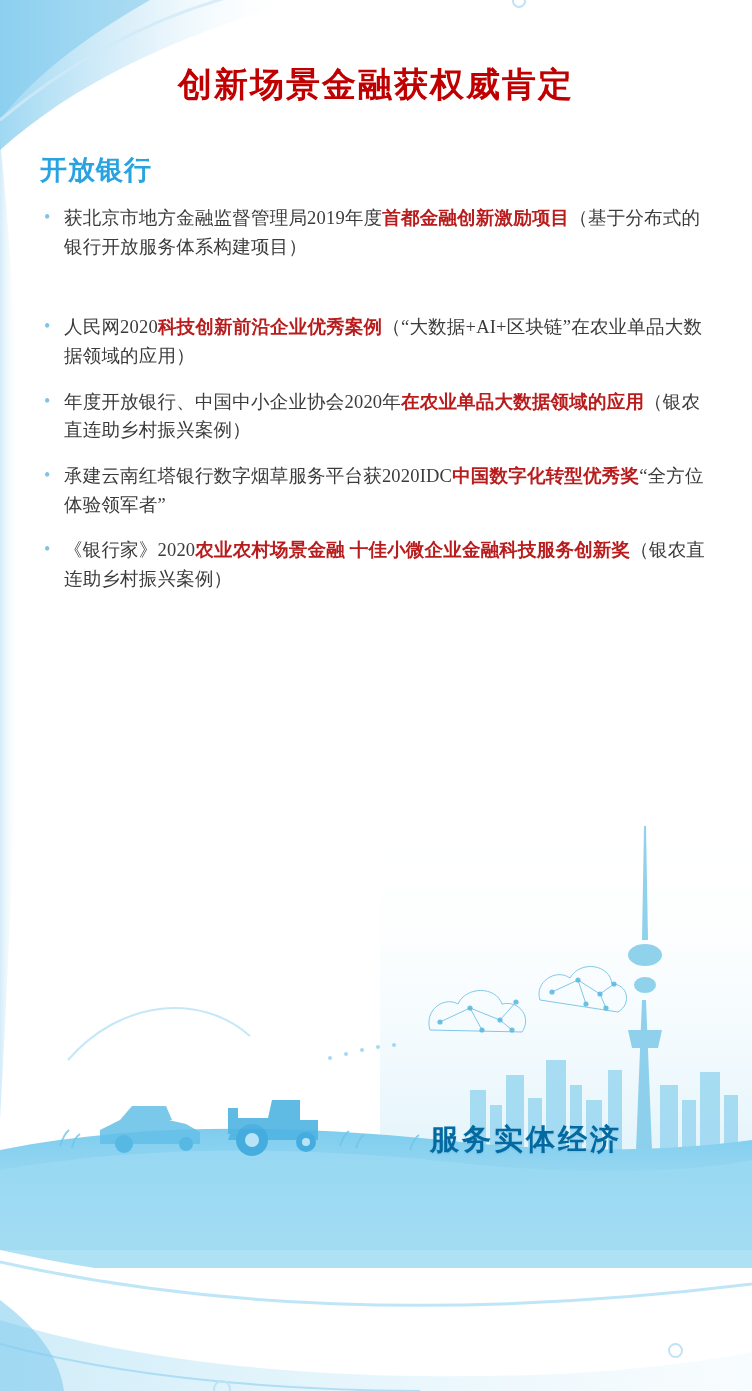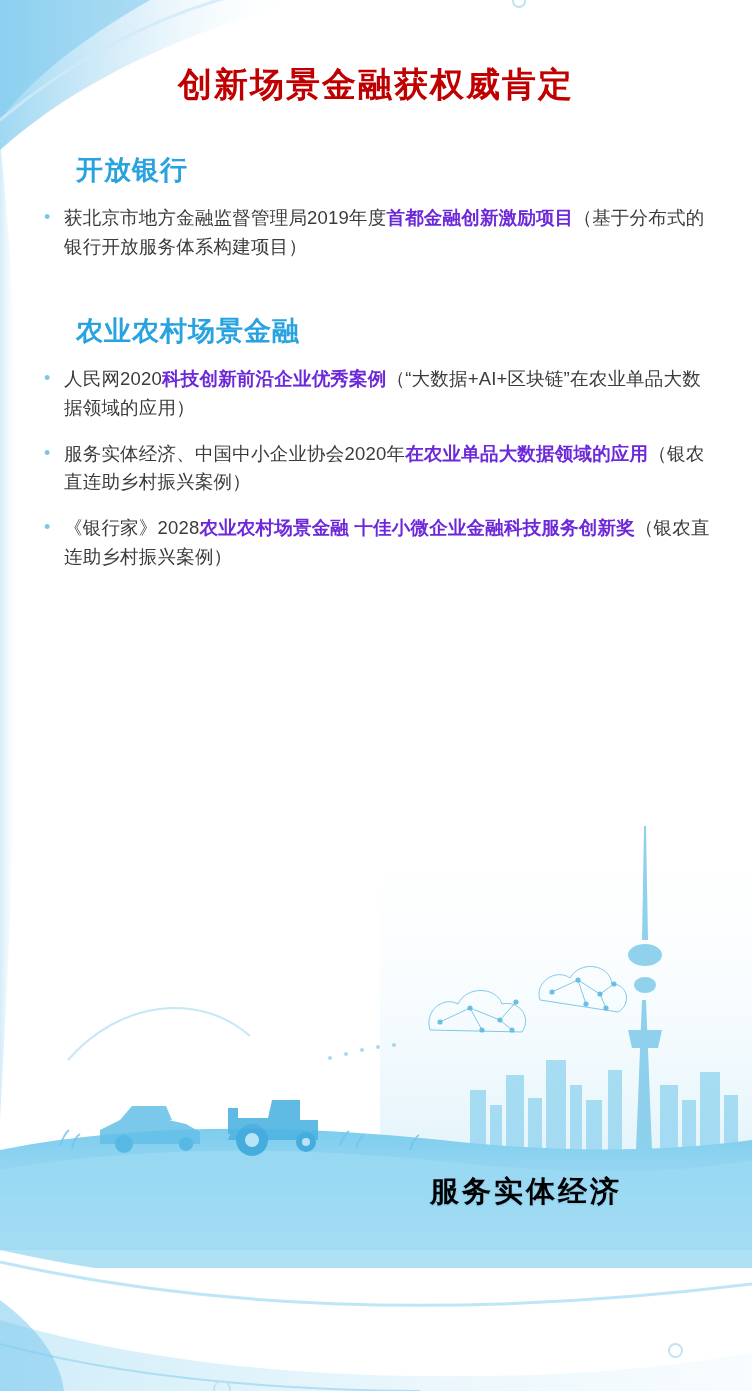--- a/index.html
+++ b/index.html
@@ -14,6 +14,7 @@
     width:752px; height:1391px;
     background:#ffffff;
     overflow:hidden;
+    font-family:Liberation Serif, serif;
   }
 
   

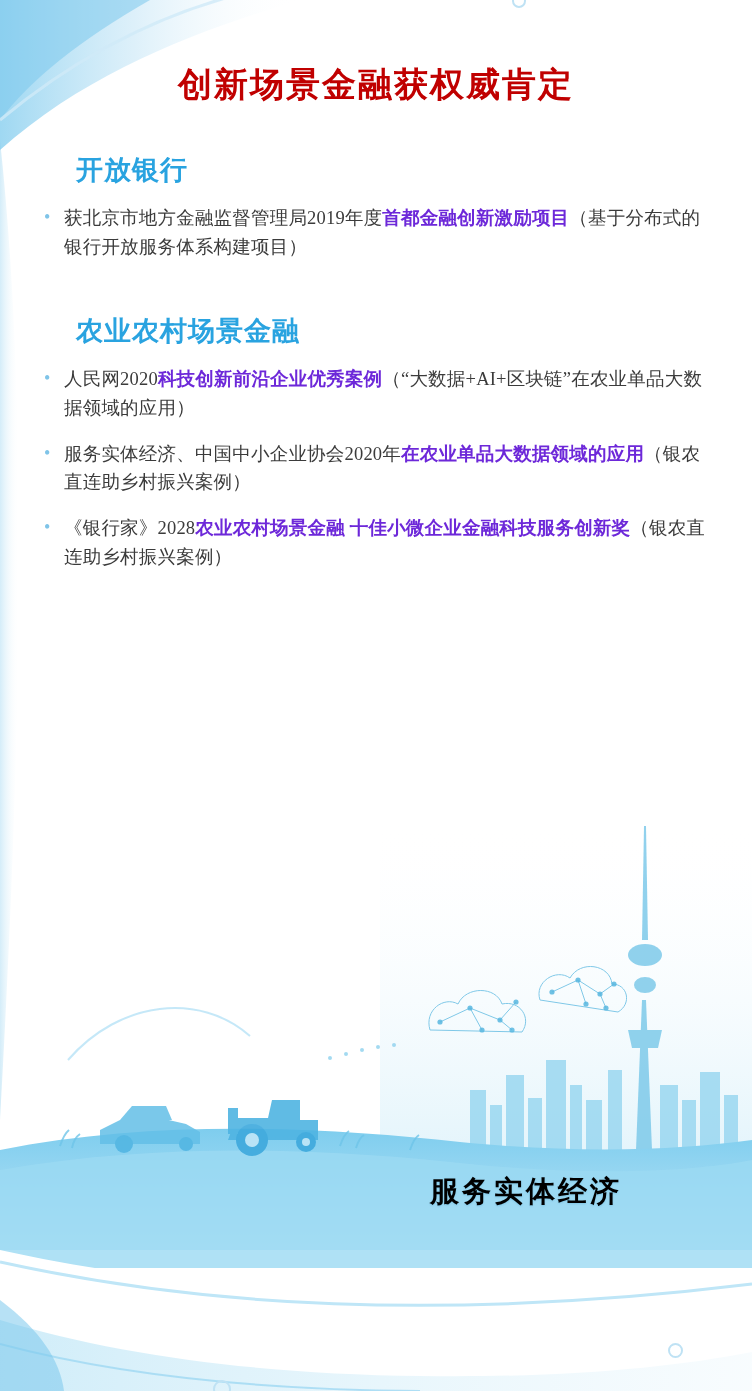--- a/index.html
+++ b/index.html
@@ -40,7 +40,6 @@
     font-weight:bold;
     letter-spacing:1px;
     margin-bottom:16px;
-    margin-left:36px;
   }
   .section + .section { margin-top:52px; }
 

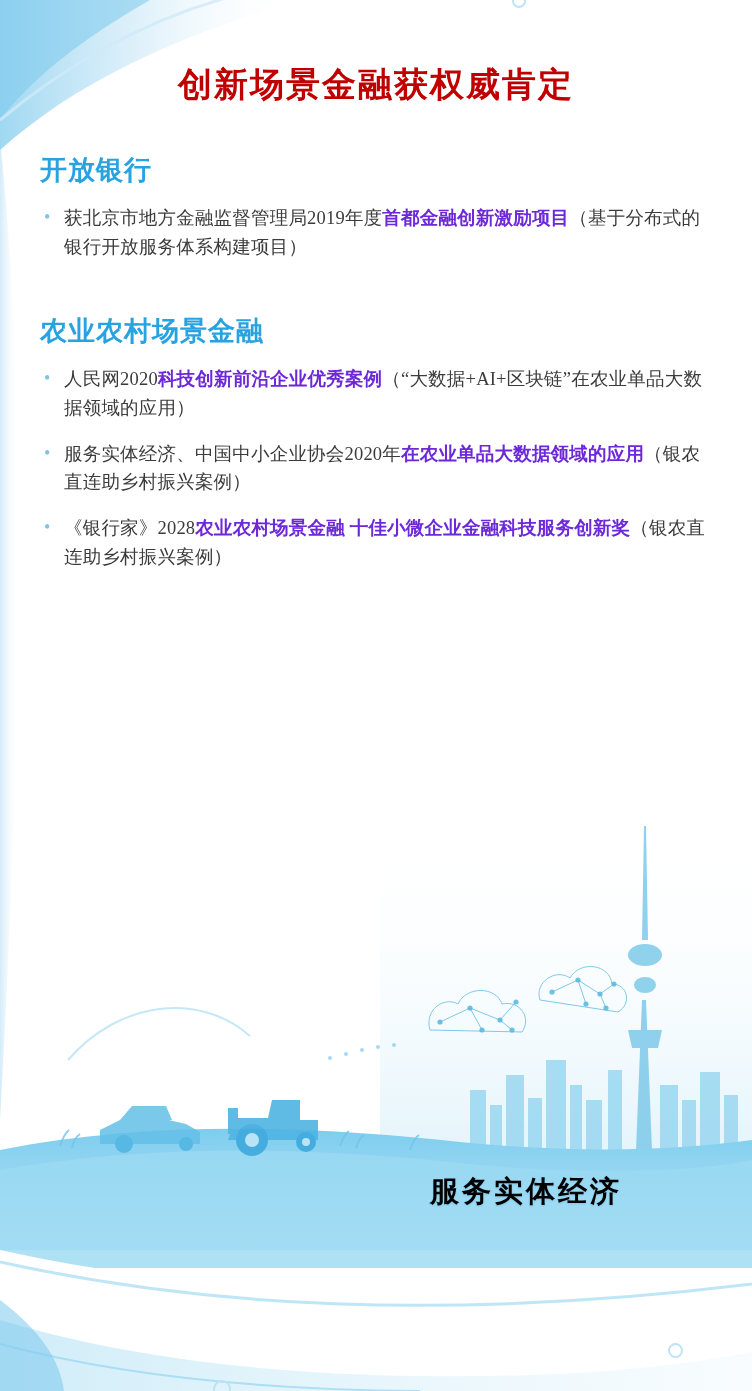--- a/index.html
+++ b/index.html
@@ -60,7 +60,7 @@
     color:#7fc4e8;
     font-size:18px;
   }
-  .hl { color:#6d28d9; font-weight:bold; }
+  .hl { color:#b91c1c; font-weight:bold; }
 
   .footer-slogan {
     position:absolute;

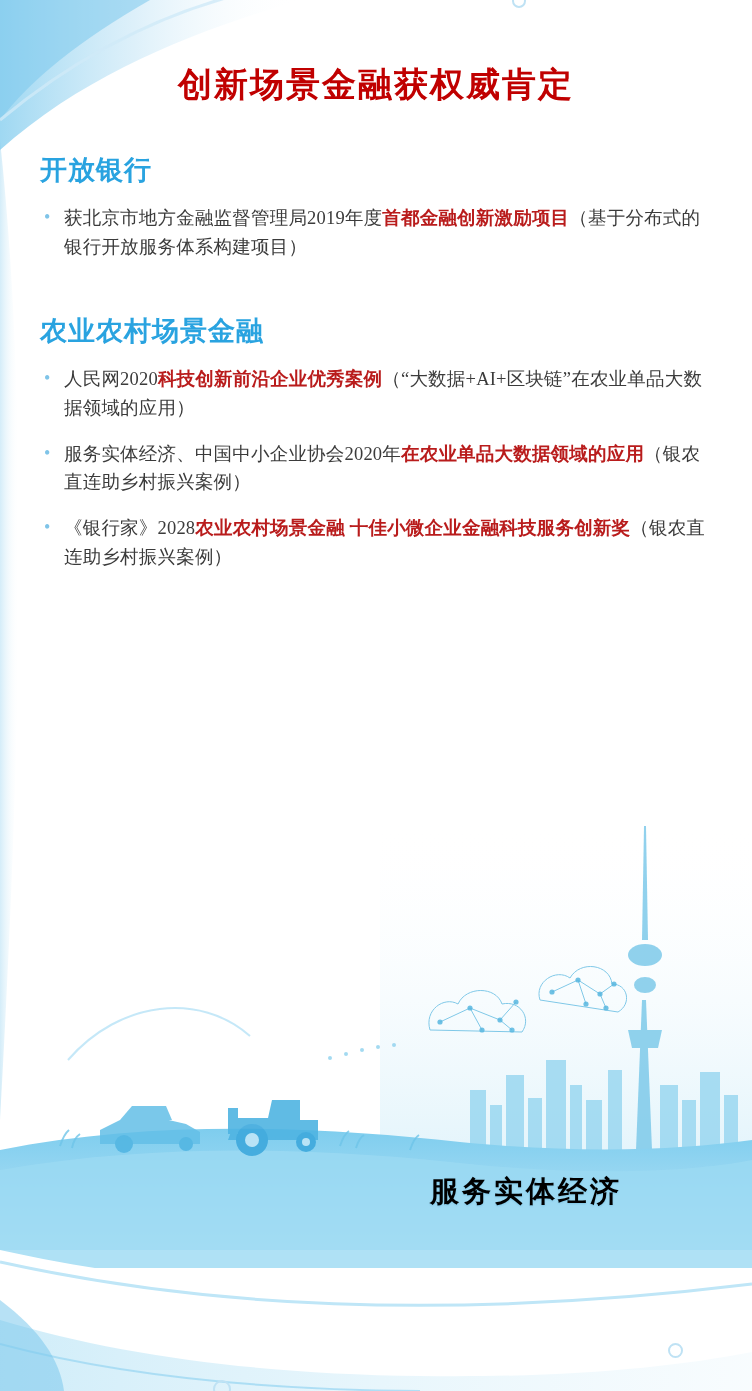--- a/index.html
+++ b/index.html
@@ -218,7 +218,6 @@
           </ul>
         </div>
         <div class="section">
-          <h2 class="section-title">农业农村场景金融</h2>
           <ul class="bullets">
             <li><span>人民网2020</span><span class="hl">科技创新前沿企业优秀案例</span><span>（“大数据+AI+区块链”在农业单品大数据领域的应用）</span></li>
             <li><span>服务实体经济、中国中小企业协会2020年</span><span class="hl">在农业单品大数据领域的应用</span><span>（银农直连助乡村振兴案例）</span></li>

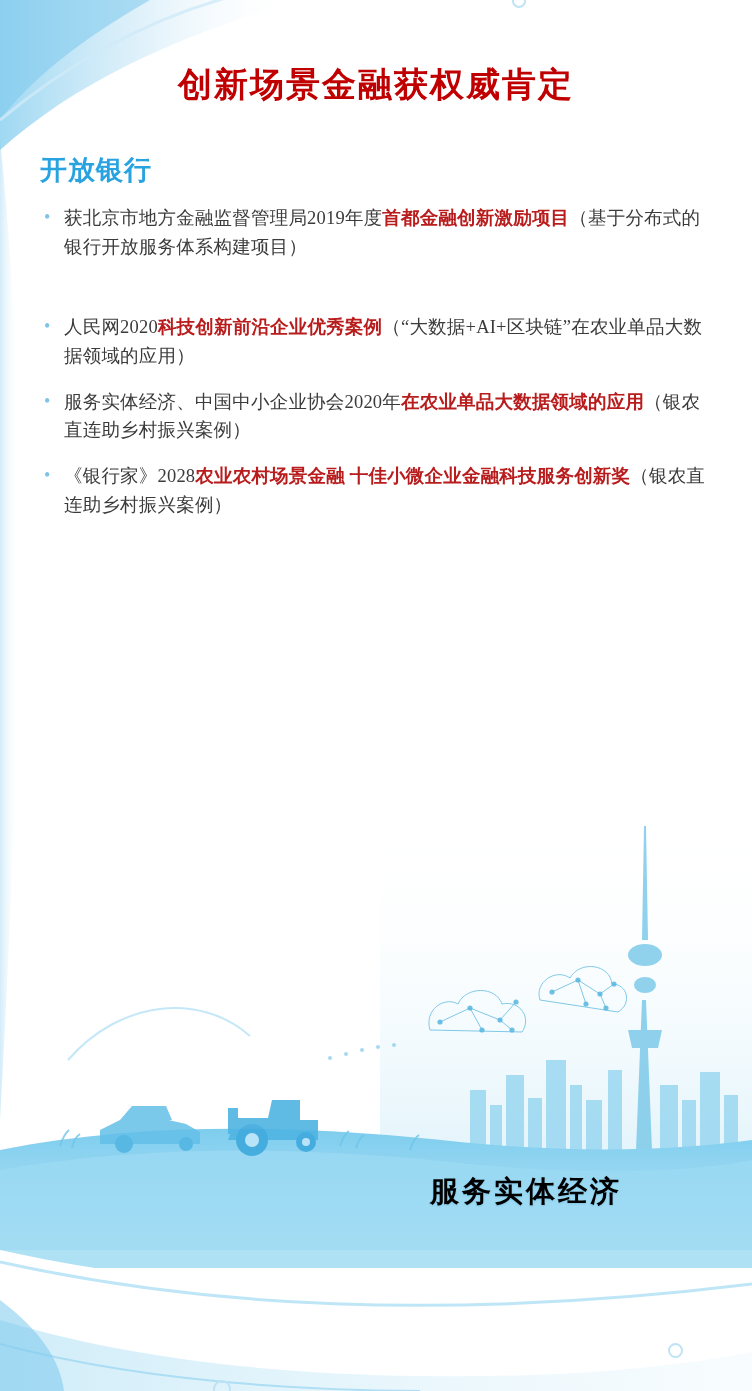--- a/index.html
+++ b/index.html
@@ -220,7 +220,7 @@
         <div class="section">
           <ul class="bullets">
             <li><span>人民网2020</span><span class="hl">科技创新前沿企业优秀案例</span><span>（“大数据+AI+区块链”在农业单品大数据领域的应用）</span></li>
-            <li><span>服务实体经济、中国中小企业协会2020年</span><span class="hl">在农业单品大数据领域的应用</span><span>（银农直连助乡村振兴案例）</span></li>
+            <li><span>年度开放银行、中国中小企业协会2020年</span><span class="hl">在农业单品大数据领域的应用</span><span>（银农直连助乡村振兴案例）</span></li>
             <li><span>《银行家》2028</span><span class="hl">农业农村场景金融 十佳小微企业金融科技服务创新奖</span><span>（银农直连助乡村振兴案例）</span></li>
           </ul>
         </div>

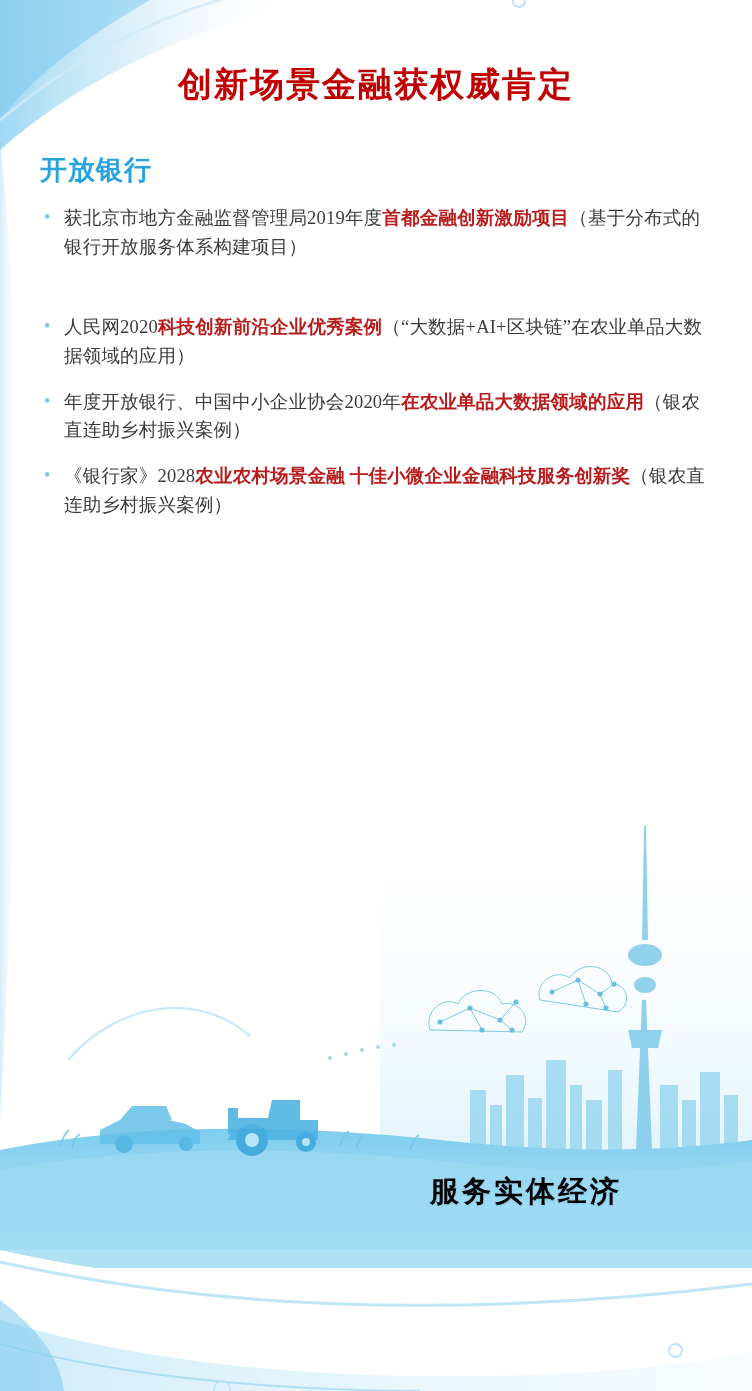--- a/index.html
+++ b/index.html
@@ -221,6 +221,7 @@
           <ul class="bullets">
             <li><span>人民网2020</span><span class="hl">科技创新前沿企业优秀案例</span><span>（“大数据+AI+区块链”在农业单品大数据领域的应用）</span></li>
             <li><span>年度开放银行、中国中小企业协会2020年</span><span class="hl">在农业单品大数据领域的应用</span><span>（银农直连助乡村振兴案例）</span></li>
+            <li><span>承建云南红塔银行数字烟草服务平台获2020IDC</span><span class="hl">中国数字化转型优秀奖</span><span>“全方位体验领军者”</span></li>
             <li><span>《银行家》2028</span><span class="hl">农业农村场景金融 十佳小微企业金融科技服务创新奖</span><span>（银农直连助乡村振兴案例）</span></li>
           </ul>
         </div>

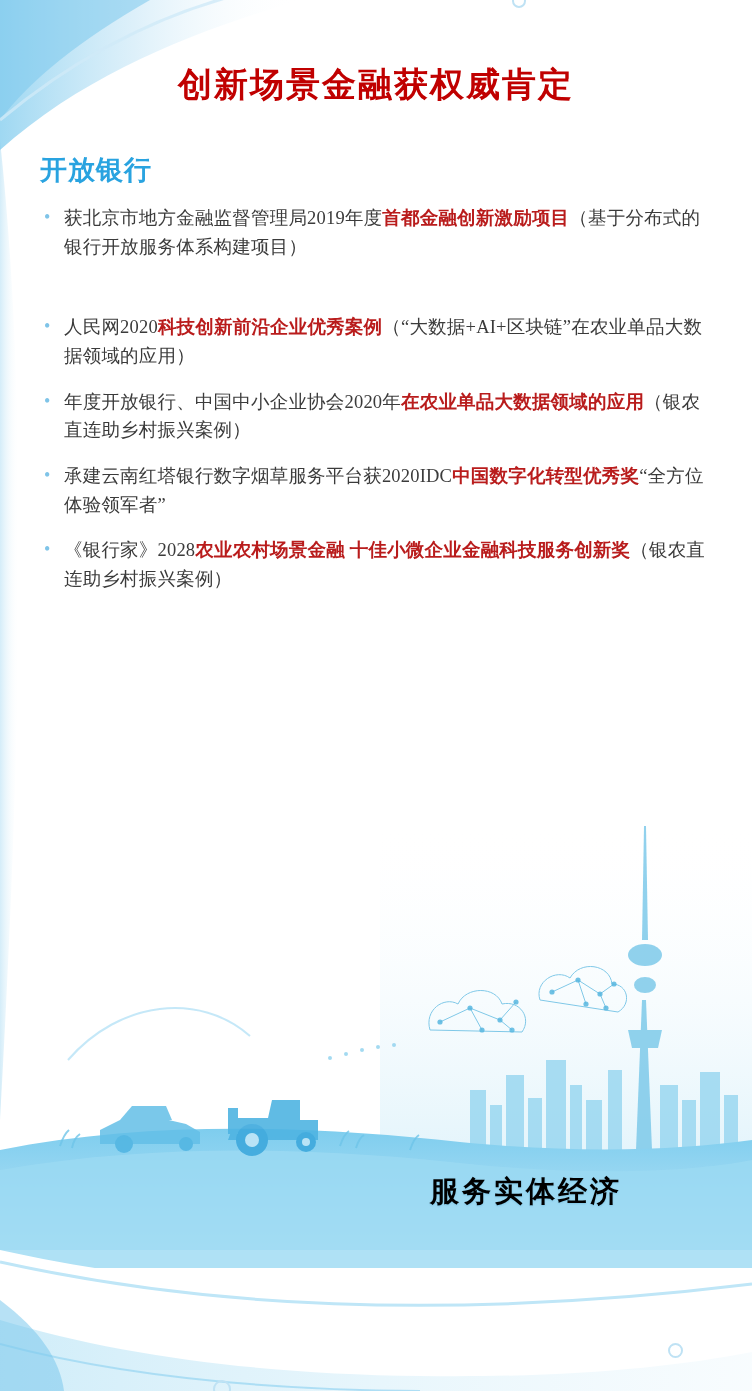--- a/index.html
+++ b/index.html
@@ -222,7 +222,7 @@
             <li><span>人民网2020</span><span class="hl">科技创新前沿企业优秀案例</span><span>（“大数据+AI+区块链”在农业单品大数据领域的应用）</span></li>
             <li><span>年度开放银行、中国中小企业协会2020年</span><span class="hl">在农业单品大数据领域的应用</span><span>（银农直连助乡村振兴案例）</span></li>
             <li><span>承建云南红塔银行数字烟草服务平台获2020IDC</span><span class="hl">中国数字化转型优秀奖</span><span>“全方位体验领军者”</span></li>
-            <li><span>《银行家》2028</span><span class="hl">农业农村场景金融 十佳小微企业金融科技服务创新奖</span><span>（银农直连助乡村振兴案例）</span></li>
+            <li><span>《银行家》2020</span><span class="hl">农业农村场景金融 十佳小微企业金融科技服务创新奖</span><span>（银农直连助乡村振兴案例）</span></li>
           </ul>
         </div>
       </div>

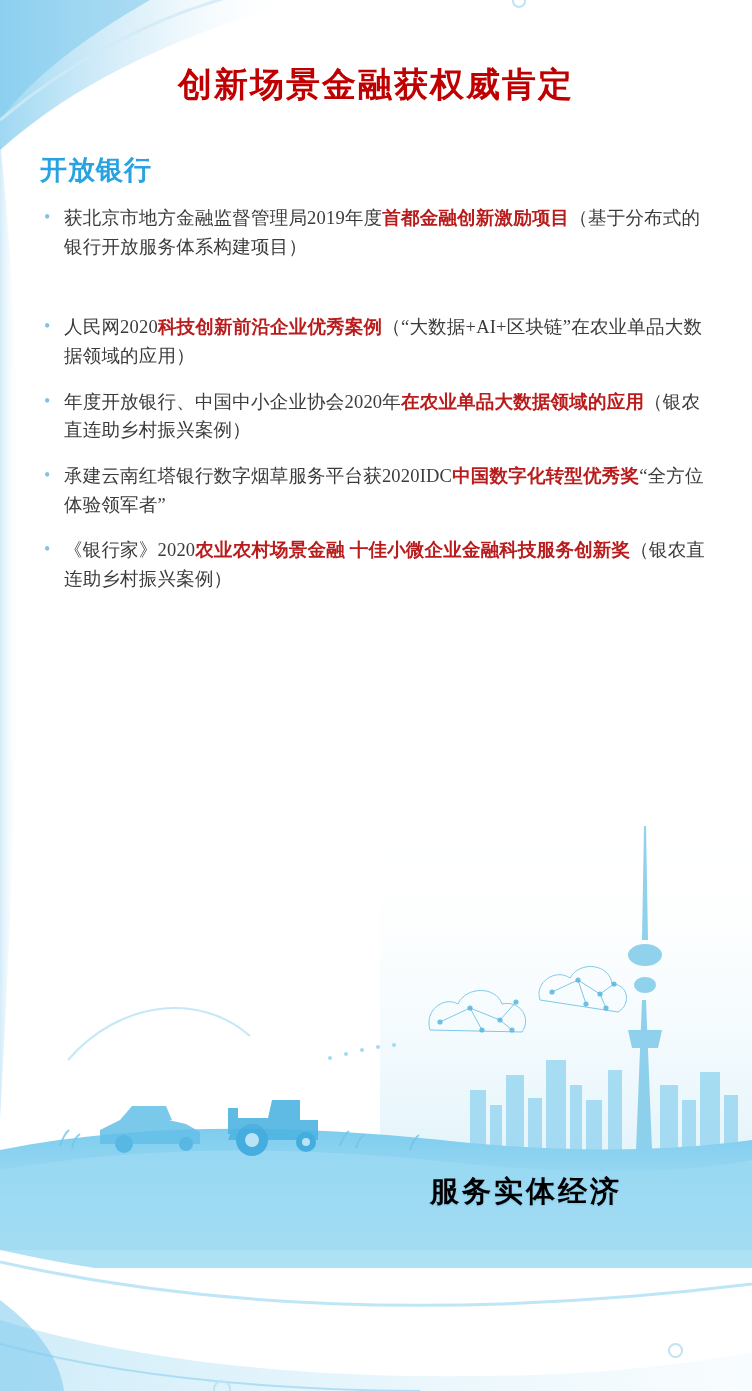--- a/index.html
+++ b/index.html
@@ -65,10 +65,10 @@
   .footer-slogan {
     position:absolute;
     left:430px;
-    top:1172px;
+    top:1120px;
     font-size:29px;
     font-weight:bold;
-    color:#000000;
+    color:#0369a1;
     letter-spacing:3px;
     z-index:6;
     text-shadow:0 1px 2px rgba(0,110,170,.18);

